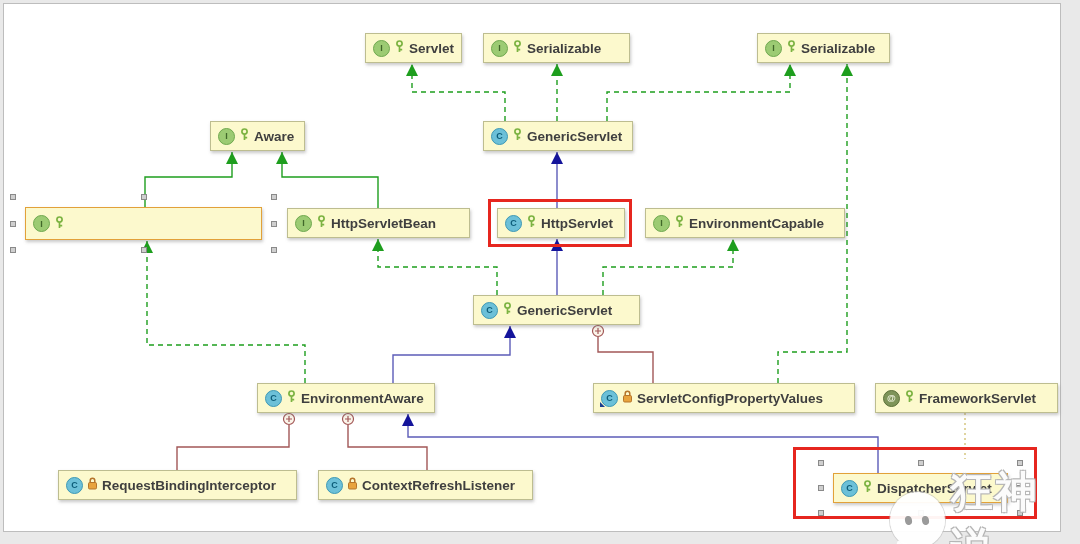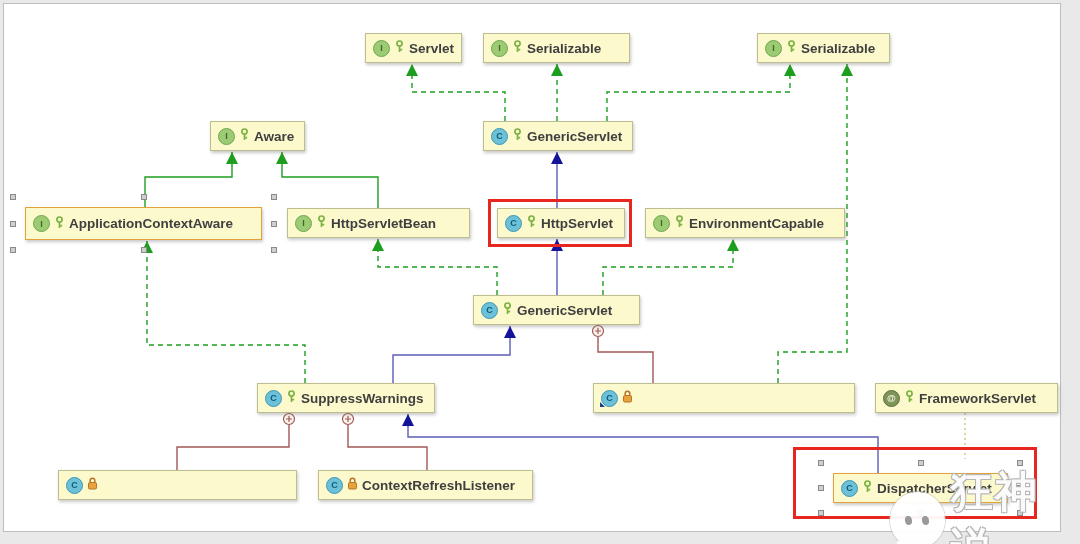--- a/index.html
+++ b/index.html
@@ -163,7 +163,6 @@
           <circle cx="5.5" cy="3.6" r="2.6" fill="none" stroke="#7cb342" stroke-width="1.7"></circle>
           <path d="M5.5 6.2 V12 M5.5 9.6 H8.2" fill="none" stroke="#7cb342" stroke-width="1.7"></path>
         </svg></span>
-      <span>ApplicationContextAware</span>
     </div>
     <div class="handle" style="left: 10px; top: 194px;"></div>
     <div class="handle" style="left: 140.5px; top: 194px;"></div>

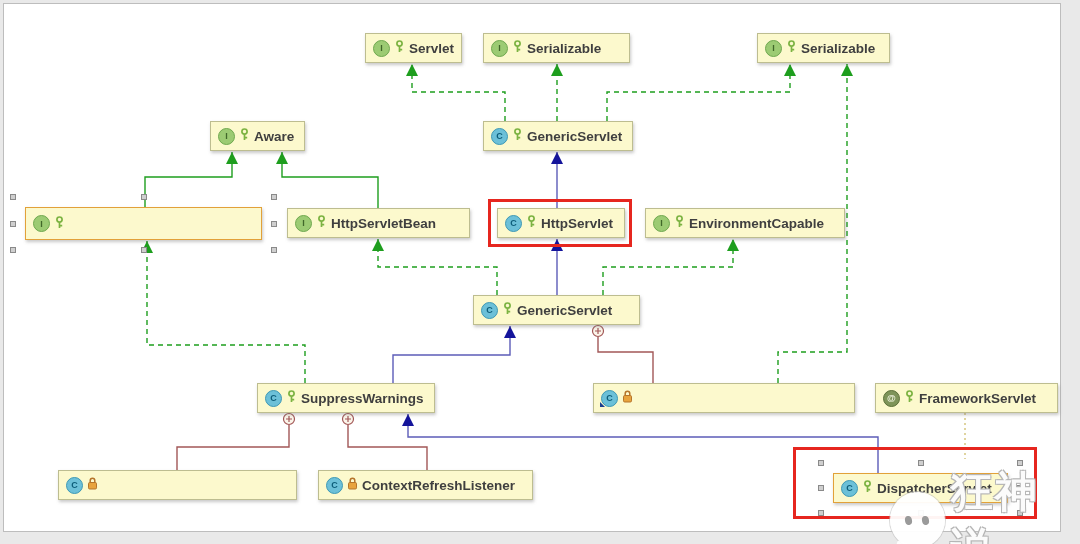--- a/index.html
+++ b/index.html
@@ -210,7 +210,7 @@
           <circle cx="5.5" cy="3.6" r="2.6" fill="none" stroke="#7cb342" stroke-width="1.7"></circle>
           <path d="M5.5 6.2 V12 M5.5 9.6 H8.2" fill="none" stroke="#7cb342" stroke-width="1.7"></path>
         </svg></span>
-      <span>SuppressWarnings</span>
+      <span>EnvironmentAware</span>
     </div>
     <div class="node" style="left: 593px; top: 383px; width: 262px; height: 30px;">
       <span class="kind-icon kind-class">C<i class="static-mark"></i></span>

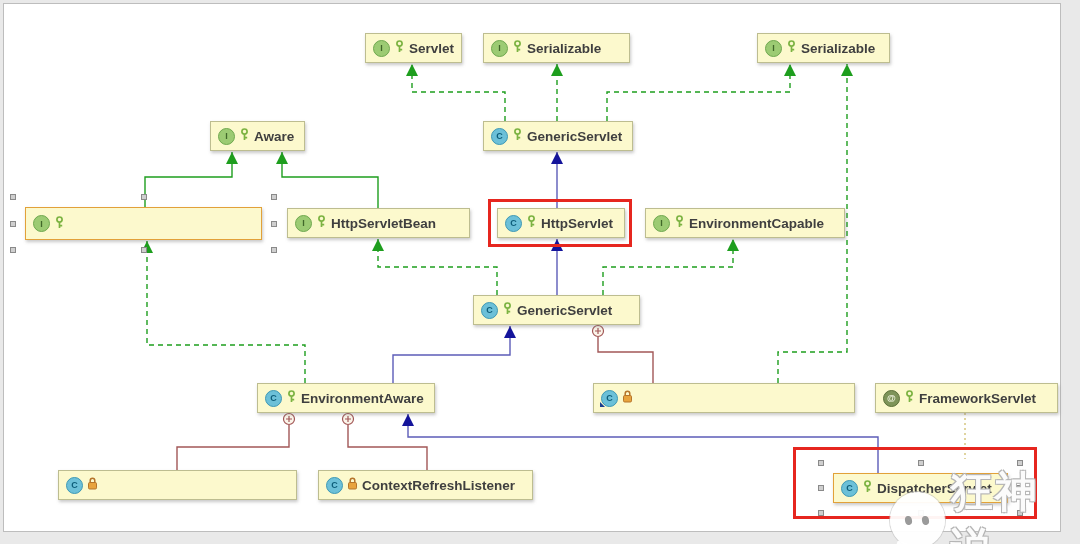--- a/index.html
+++ b/index.html
@@ -218,6 +218,7 @@
           <rect x="1.5" y="5.5" width="8" height="6.5" rx="1.2" fill="#e8a33d" stroke="#b5742a"></rect>
           <path d="M3.2 5.5 V3.6 a2.3 2.3 0 0 1 4.6 0 V5.5" fill="none" stroke="#b5742a" stroke-width="1.5"></path>
         </svg></span>
+      <span>ServletConfigPropertyValues</span>
     </div>
     <div class="node" style="left: 875px; top: 383px; width: 183px; height: 30px;">
       <span class="kind-icon kind-annotation">@</span>

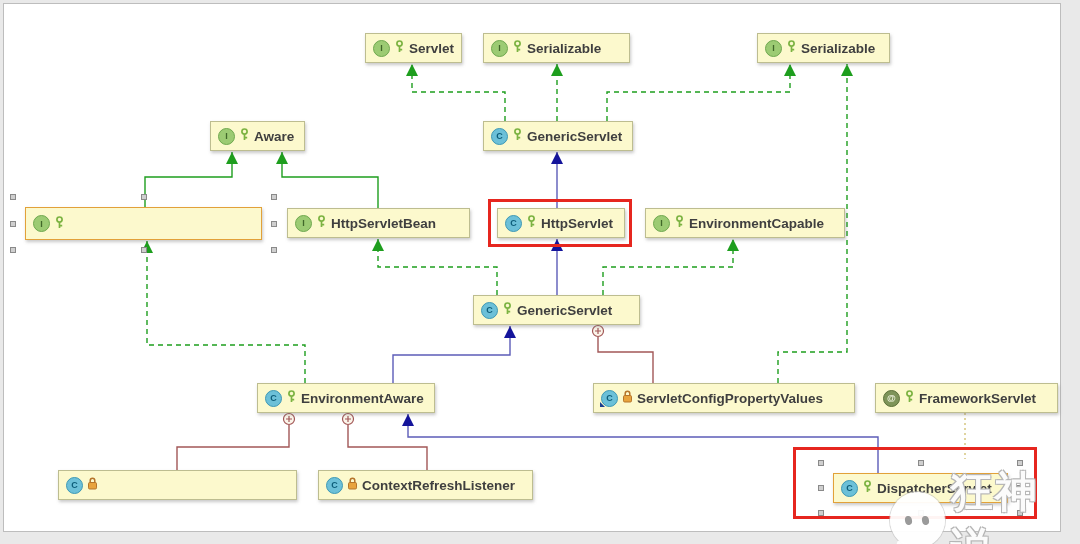--- a/index.html
+++ b/index.html
@@ -234,6 +234,7 @@
           <rect x="1.5" y="5.5" width="8" height="6.5" rx="1.2" fill="#e8a33d" stroke="#b5742a"></rect>
           <path d="M3.2 5.5 V3.6 a2.3 2.3 0 0 1 4.6 0 V5.5" fill="none" stroke="#b5742a" stroke-width="1.5"></path>
         </svg></span>
+      <span>RequestBindingInterceptor</span>
     </div>
     <div class="node" style="left: 318px; top: 470px; width: 215px; height: 30px;">
       <span class="kind-icon kind-class">C</span>

